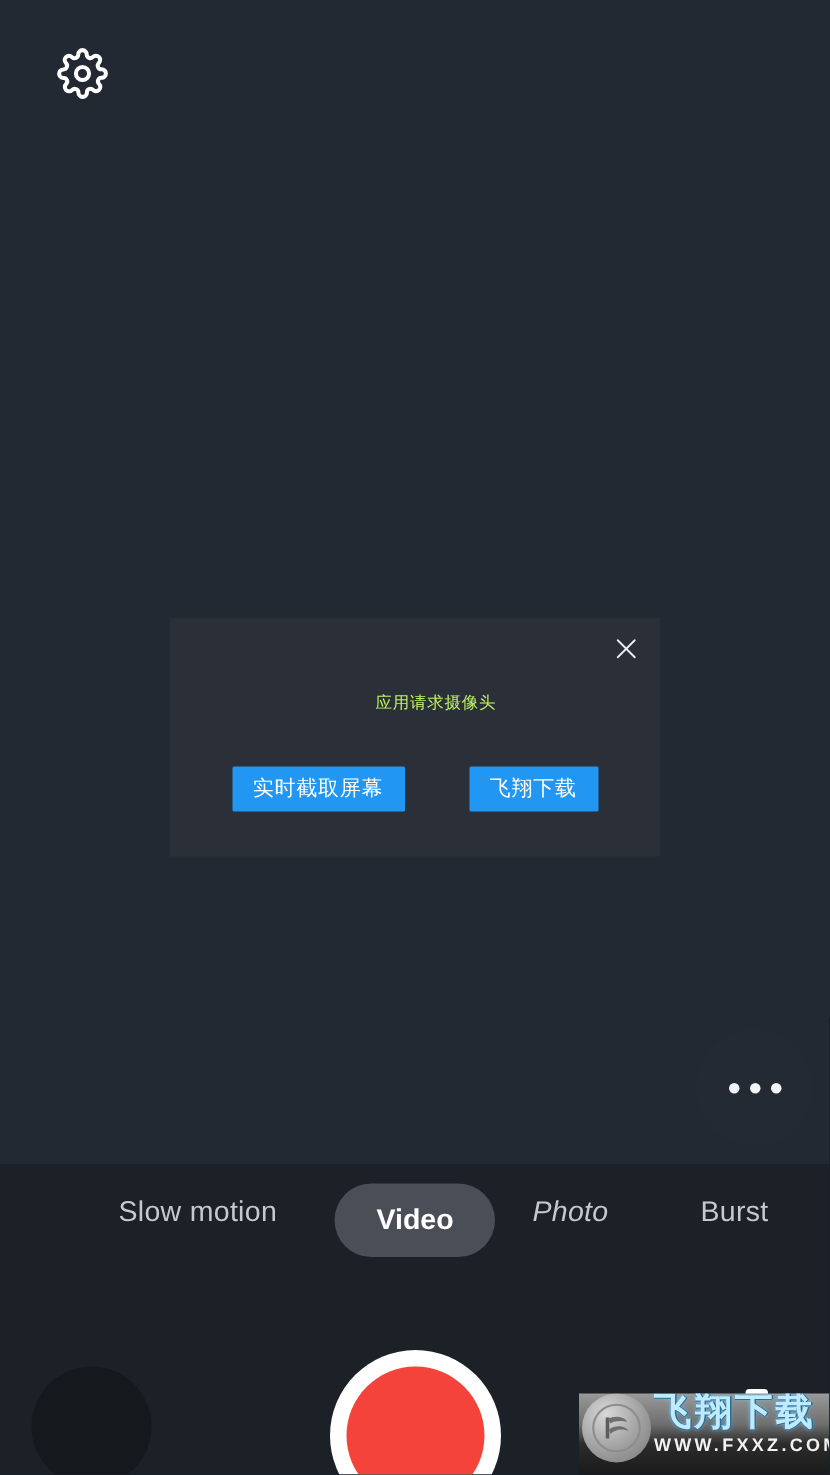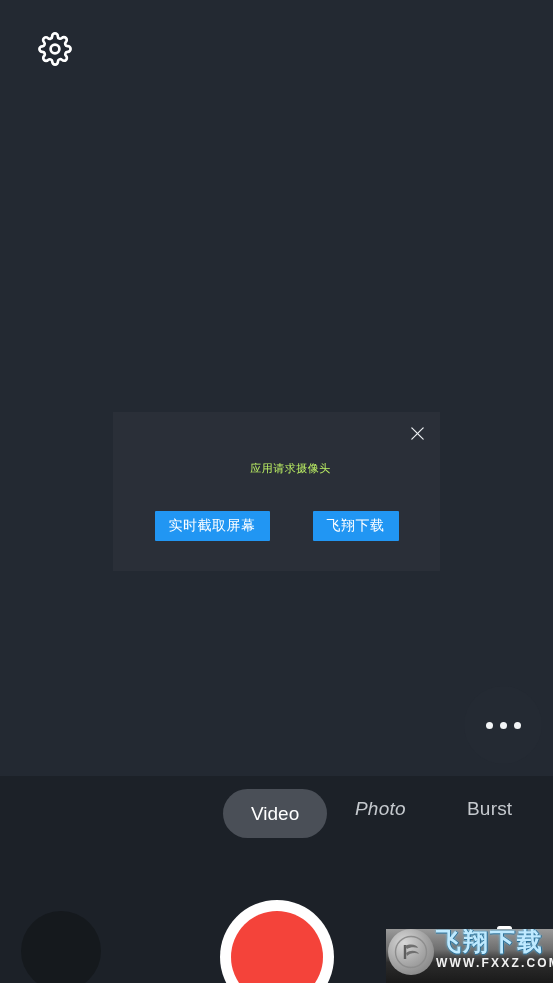--- a/index.html
+++ b/index.html
@@ -327,6 +327,7 @@
     <div class="mode-strip">
       <div class="mode-item clipped">ose</div>
 
+      <div class="mode-item mode-slow">Slow motion</div>
 
       <div class="pill-wrap">
         <span>Video</span>

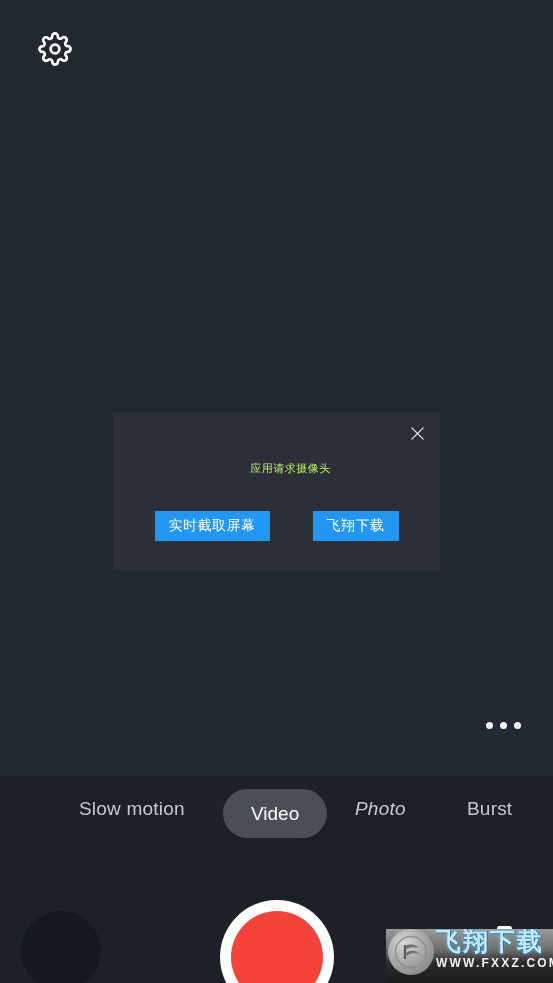--- a/index.html
+++ b/index.html
@@ -170,6 +170,7 @@
   .pill-wrap span {
     color: #ffffff;
     font-size: 19px;
+    font-weight: bold;
   }
 
   

